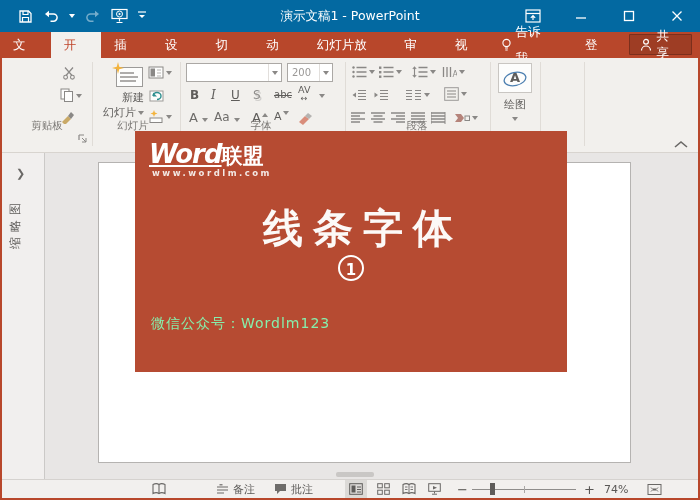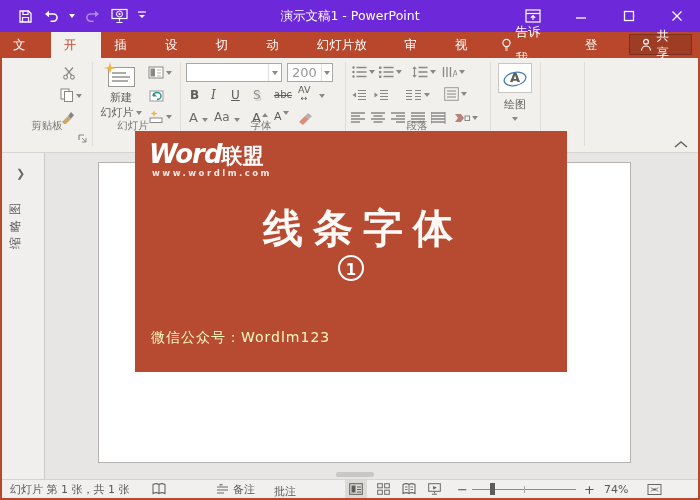--- a/index.html
+++ b/index.html
@@ -8,7 +8,7 @@
   .abs{position:absolute;}
 
   
-  #titlebar{left:0;top:0;width:700px;height:32px;background:#6d28d9;color:#fff;}
+  #titlebar{left:0;top:0;width:700px;height:32px;background:#0369a1;color:#fff;}
   .qat{left:18px;top:6px;display:flex;align-items:center;gap:10px;height:20px;}
   .qat .ic{display:flex;align-items:center;}
   .dim{opacity:.45;}

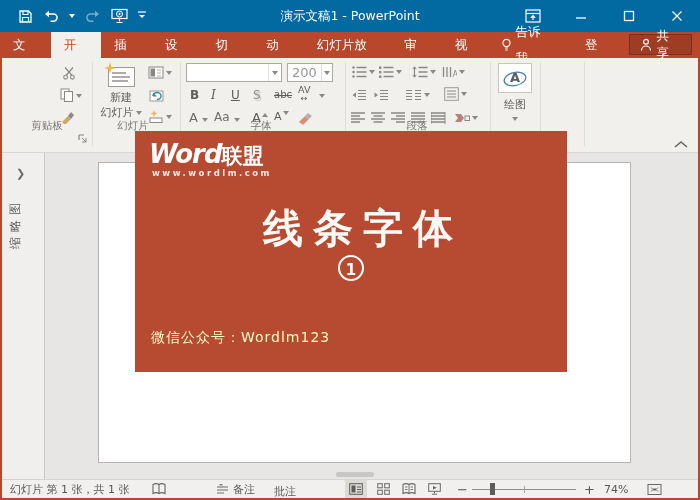--- a/index.html
+++ b/index.html
@@ -39,7 +39,7 @@
   .clip .page{position:absolute;right:0;top:7px;width:13px;height:17px;background:#fff;border:1px solid #9C9A98;}
   
   .combo{position:absolute;height:19px;background:#fff;border:1px solid #ABA8A5;display:flex;align-items:center;}
-  .combo .val{flex:1;font-size:13px;color:#9A9896;padding:0 4px;}
+  .combo .val{flex:1;font-size:10px;color:#9A9896;padding:0 4px;}
   .combo .arr{width:13px;height:100%;display:flex;align-items:center;justify-content:center;border-left:1px solid #E2DFDC;}
   .fbtn{position:absolute;font-size:12px;color:#5F5D5B;display:flex;align-items:flex-end;gap:1px;}
   .boxbtn{position:absolute;display:flex;flex-direction:column;align-items:center;font-size:11px;}

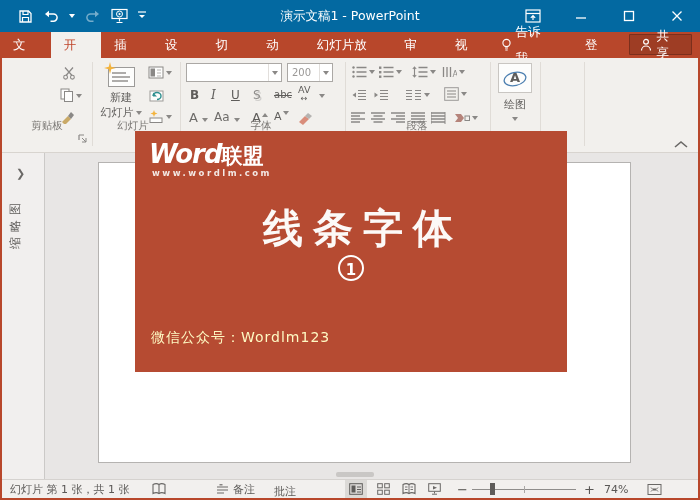--- a/index.html
+++ b/index.html
@@ -202,7 +202,7 @@
   </span>
   <span class="gsep" style="left:90px;"></span>
 
-  <div class="bigbtn" style="left:96px;top:6px;width:46px;">
+  <div class="bigbtn" style="left:96px;top:6px;width:46px;align-items:flex-end;">
     <span style="position:relative;width:30px;height:24px;">
       <span style="position:absolute;left:2px;top:3px;width:27px;height:20px;background:#FDFDFC;border:1px solid #9C9A98;"></span>
       <span style="position:absolute;left:6px;top:8px;width:14px;height:1.5px;background:#AEACaa;"></span>

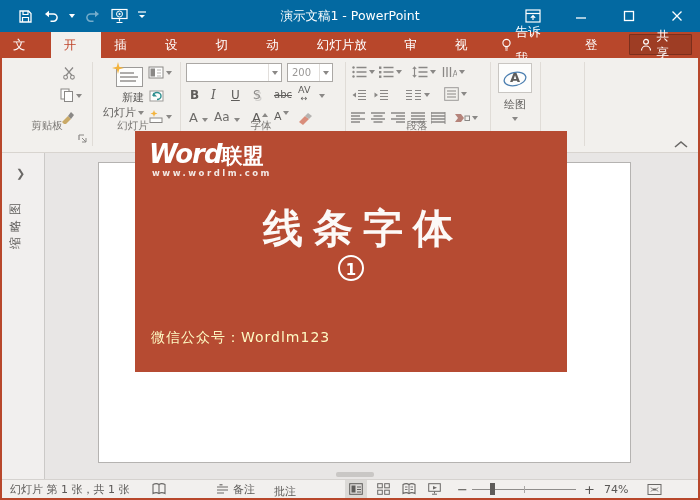--- a/index.html
+++ b/index.html
@@ -57,7 +57,7 @@
   
   #overlay{left:135px;top:131px;width:432px;height:241px;background:#B64B32;color:#fff;z-index:40;}
   #logo{left:14px;top:8px;font-weight:800;white-space:nowrap;}
-  #logo .w{font-style:italic;font-size:26px;letter-spacing:-1px;}
+  #logo .w{font-style:italic;font-size:26px;letter-spacing:-1px;text-decoration:underline;}
   #logo .cn{font-size:21px;}
   #logo-sub{left:17px;top:37px;font-size:8.5px;font-weight:bold;letter-spacing:2.5px;color:#F4E9E5;}
   #ov-title{left:0;top:70px;width:432px;text-align:center;font-size:40px;font-weight:bold;letter-spacing:10px;text-indent:10px;color:#FCF9F7;padding-left:14px;}

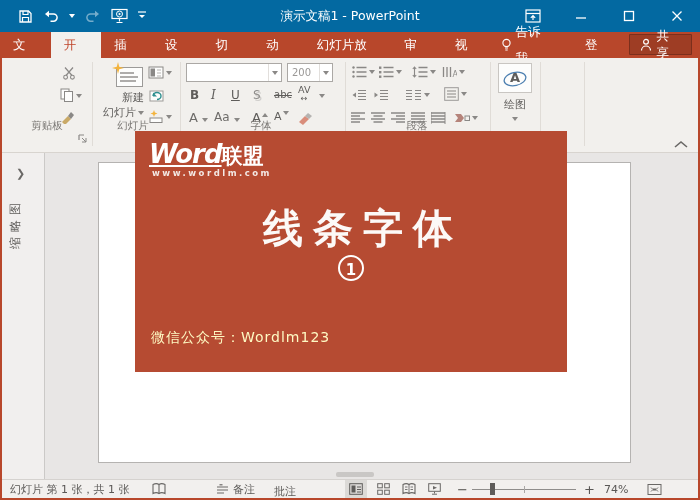--- a/index.html
+++ b/index.html
@@ -63,7 +63,7 @@
   #ov-title{left:0;top:70px;width:432px;text-align:center;font-size:40px;font-weight:bold;letter-spacing:10px;text-indent:10px;color:#FCF9F7;padding-left:14px;}
   #ov-badge{left:0;top:124px;width:432px;display:flex;justify-content:center;}
   #ov-badge b{width:26px;height:26px;border:2.5px solid #fff;border-radius:50%;font-size:15px;line-height:26px;text-align:center;font-weight:bold;}
-  #ov-footer{left:16px;bottom:25px;font-size:14px;letter-spacing:1px;color:#fef9c3;}
+  #ov-footer{left:16px;bottom:39px;font-size:14px;letter-spacing:1px;color:#86efac;}
 
   
   #statusbar{left:2px;top:479px;width:696px;height:19px;background:#F2F0EE;border-top:1px solid #D5D2CF;font-size:11px;color:#5A5856;}

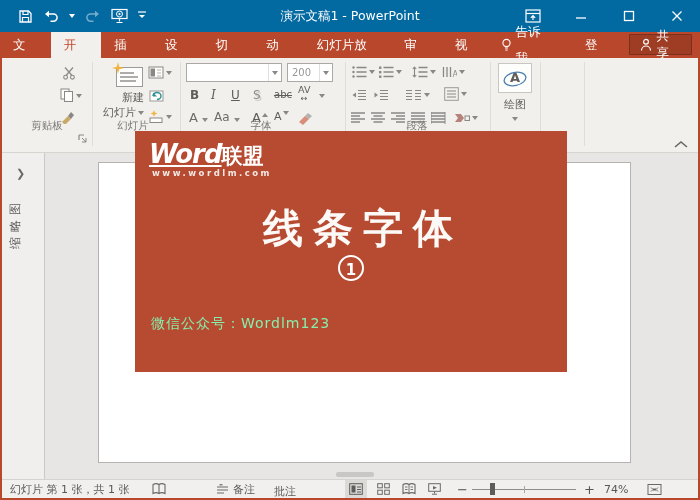--- a/index.html
+++ b/index.html
@@ -426,7 +426,6 @@
 </div>
 
 <div id="statusbar" class="abs">
-  <span class="sb" style="left:8px;">幻灯片 第 1 张，共 1 张</span>
   <span class="sb" style="left:150px;">
     <svg width="14" height="12">
         <path d="M7 1.5C5.5 0.5 3 0.5 1 1.5v9c2-1 4.5-1 6 0 1.5-1 4-1 6 0v-9c-2-1-4.5-1-6 0z" fill="none" stroke="#6A6866" stroke-width="1.1"></path>

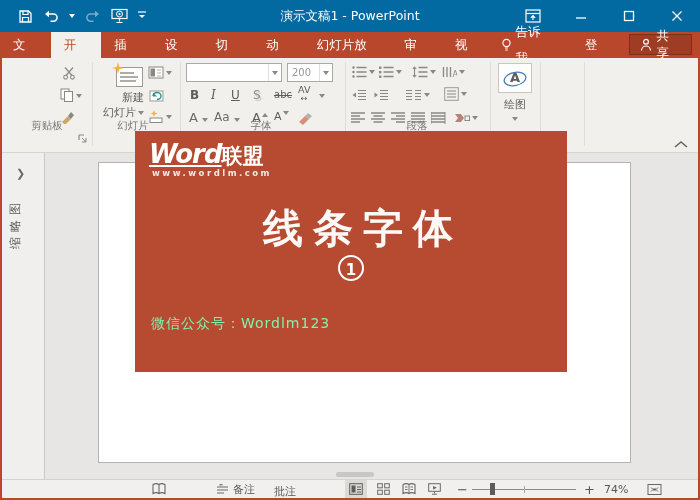--- a/index.html
+++ b/index.html
@@ -439,7 +439,7 @@
       </svg>
     <span>备注</span>
   </span>
-  <span class="sb" style="left:272px;flex-direction:column;">
+  <span class="sb" style="left:272px;">
     <svg width="13" height="12">
         <path d="M1 1h11v7H6l-3 3V8H1z" fill="#6E6C6A"></path>
       </svg>

